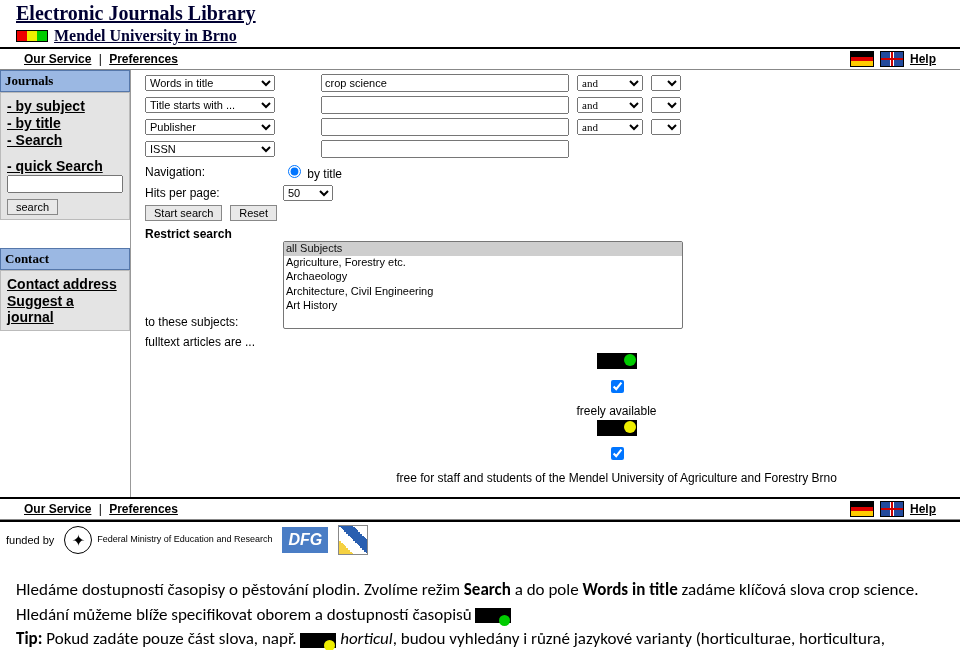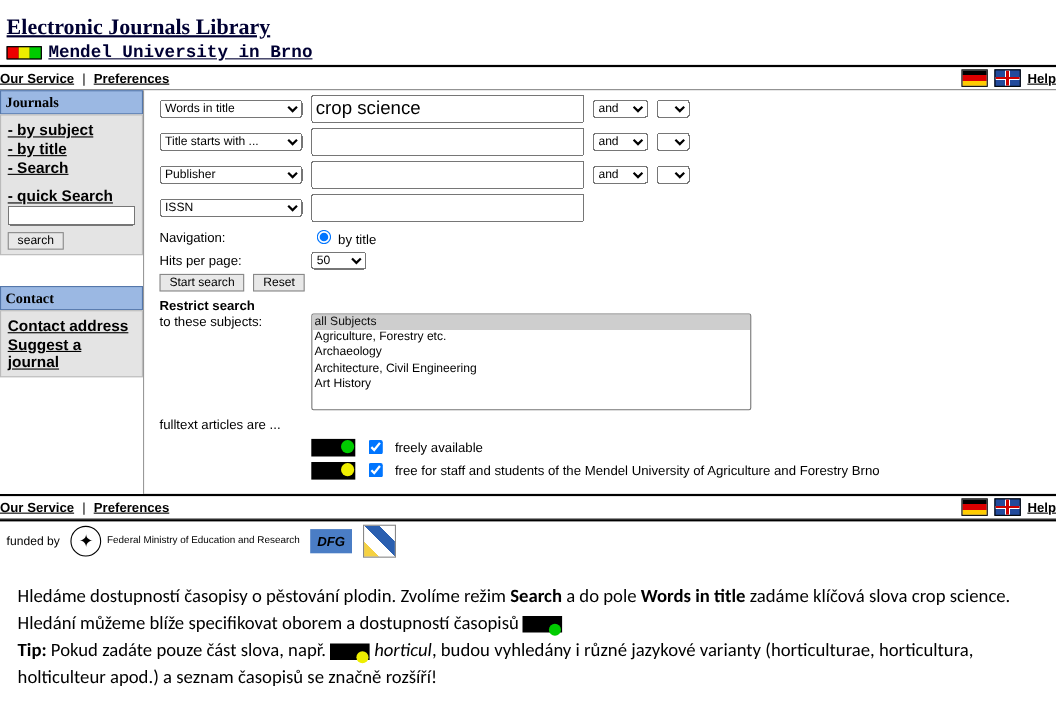--- a/index.html
+++ b/index.html
@@ -4,7 +4,7 @@
 <style>
   body { margin:0; font-family: Arial, Helvetica, sans-serif; font-size:12px; color:#000; background:#fff; width:960px; }
   a { color:#000; }
-  .hdr { border-bottom:2px solid #000; padding:2px 6px;margin-top:12px; }
+  .hdr { border-bottom:2px solid #000; padding:2px 16px; }
   .hdr h1 { margin:0; font-size:20px; font-family: Georgia, 'Times New Roman', serif; font-weight:bold; text-decoration:underline; color:#000033; }
   .hdr .sub { display:flex; align-items:center; gap:6px; margin-top:2px;}
   .hdr .sub span.inst { font-size:16px; font-family: Liberation Mono, monospace; font-weight:bold; color:#000033; text-decoration:underline; }

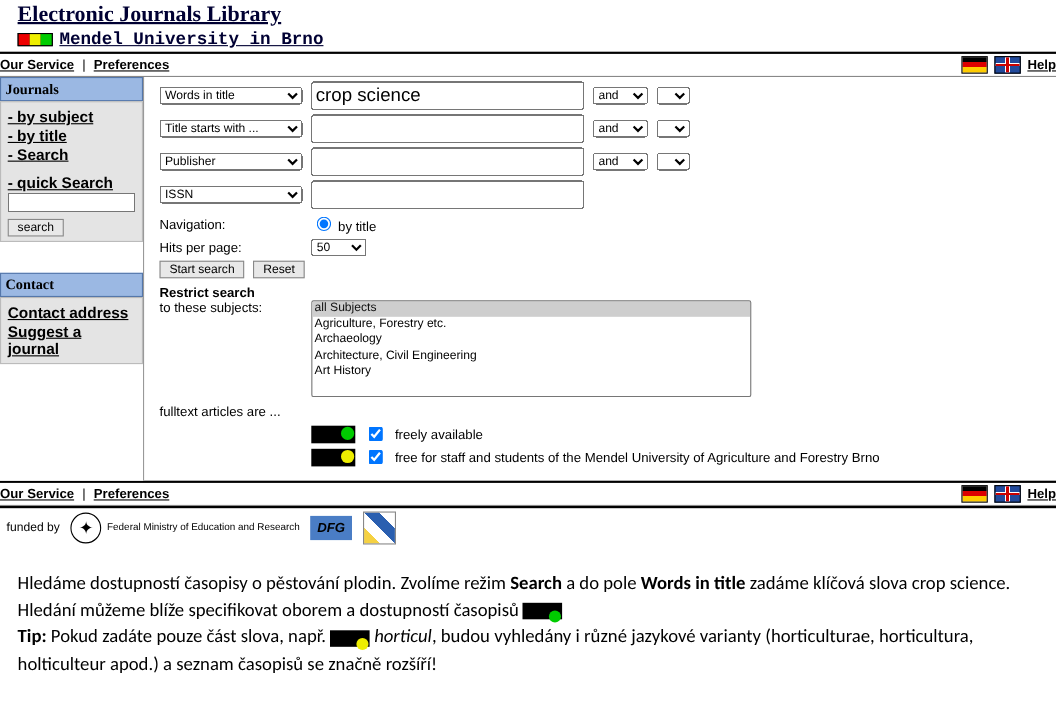--- a/index.html
+++ b/index.html
@@ -7,7 +7,7 @@
   .hdr { border-bottom:2px solid #000; padding:2px 16px; }
   .hdr h1 { margin:0; font-size:20px; font-family: Georgia, 'Times New Roman', serif; font-weight:bold; text-decoration:underline; color:#000033; }
   .hdr .sub { display:flex; align-items:center; gap:6px; margin-top:2px;}
-  .hdr .sub span.inst { font-size:16px; font-family: Liberation Mono, monospace; font-weight:bold; color:#000033; text-decoration:underline; }
+  .hdr .sub span.inst { font-size:16px; font-family: Liberation Serif, serif; font-weight:bold; color:#000033; text-decoration:underline; }
   .traffic { display:inline-flex; border:1px solid #000; background:#000; height:10px; }
   .traffic span { width:10px; height:10px; display:inline-block; margin:0; }
   .dot-red{background:#e00;} .dot-yellow{background:#ee0;} .dot-green{background:#0c0;}

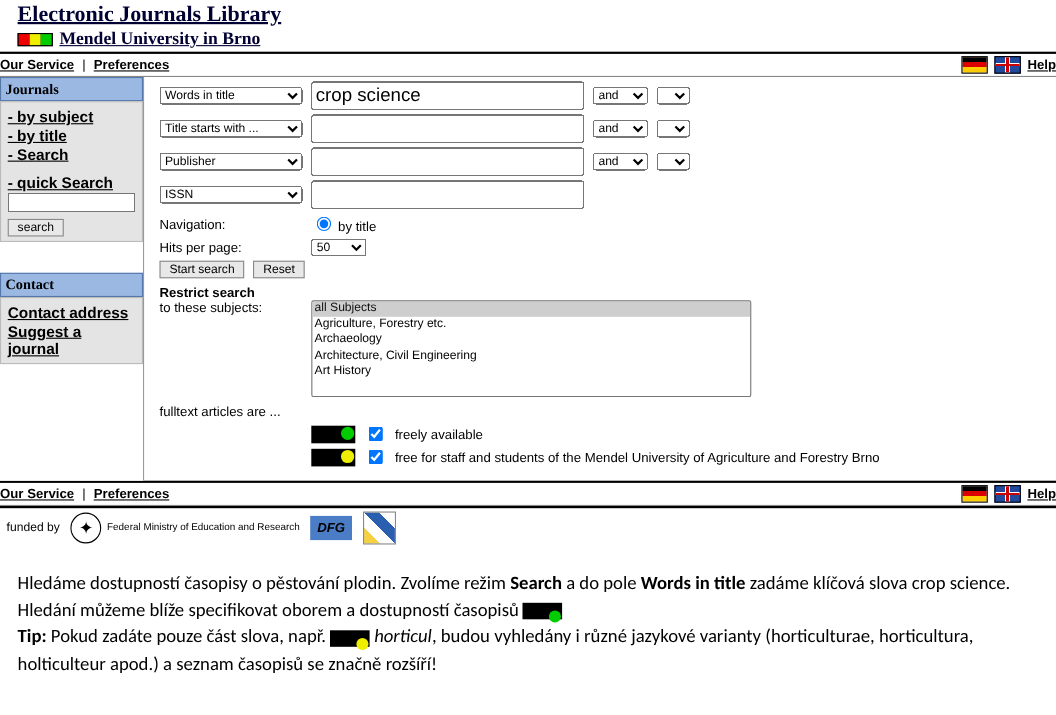--- a/index.html
+++ b/index.html
@@ -11,7 +11,7 @@
   .traffic { display:inline-flex; border:1px solid #000; background:#000; height:10px; }
   .traffic span { width:10px; height:10px; display:inline-block; margin:0; }
   .dot-red{background:#e00;} .dot-yellow{background:#ee0;} .dot-green{background:#0c0;}
-  .navbar { display:flex; justify-content:space-between; align-items:center; border-bottom:1px solid #888; padding:2px 0; font-size:12px; }
+  .navbar { display:flex; justify-content:space-between; align-items:center; border-bottom:1px solid #888; padding:2px 24px; font-size:12px; }
   .navbar .links a { font-weight:bold; text-decoration:underline; }
   .navbar .sep { margin:0 4px; }
   .flag { display:inline-block; width:22px; height:14px; border:1px solid #000; vertical-align:middle;}

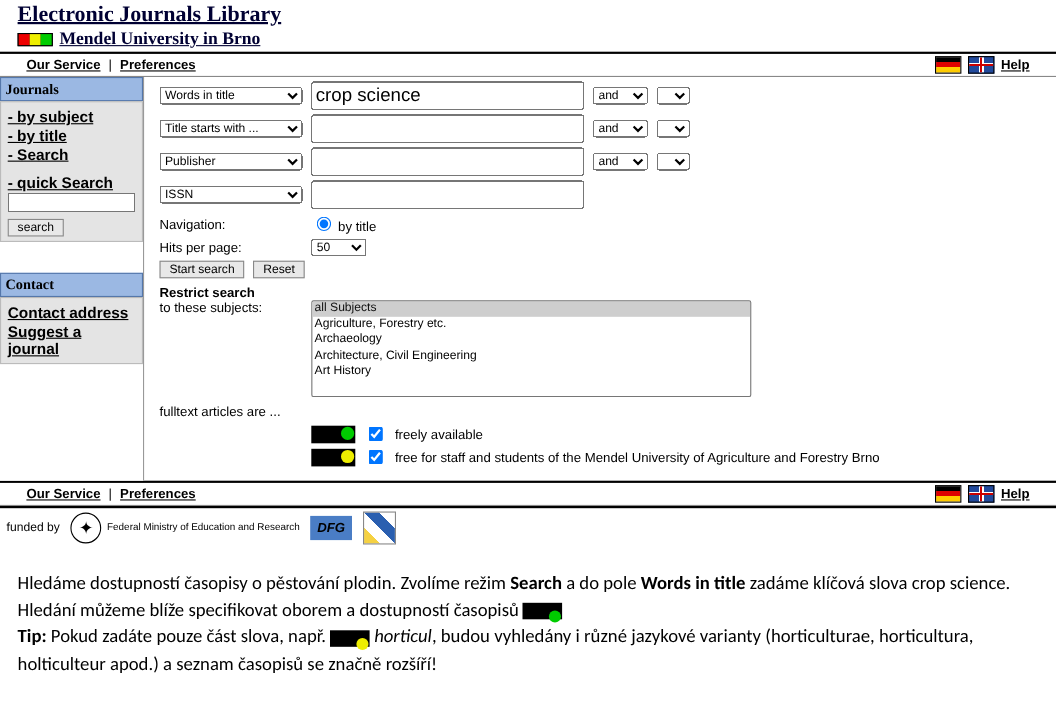--- a/index.html
+++ b/index.html
@@ -34,7 +34,7 @@
   .main h2 { margin:0 0 8px 0; font-size:18px; font-family:Georgia,serif; font-weight:bold; }
   .row { display:flex; align-items:center; gap:8px; margin-bottom:4px; }
   .row select { font-size:11px; }
-  .row input[type=text]{ font-size:17px; }
+  .row input[type=text]{ font-size:11px;margin-left:38px; }
   select.field { width:130px; }
   input.term { width:240px; }
   select.bool { width:50px; }

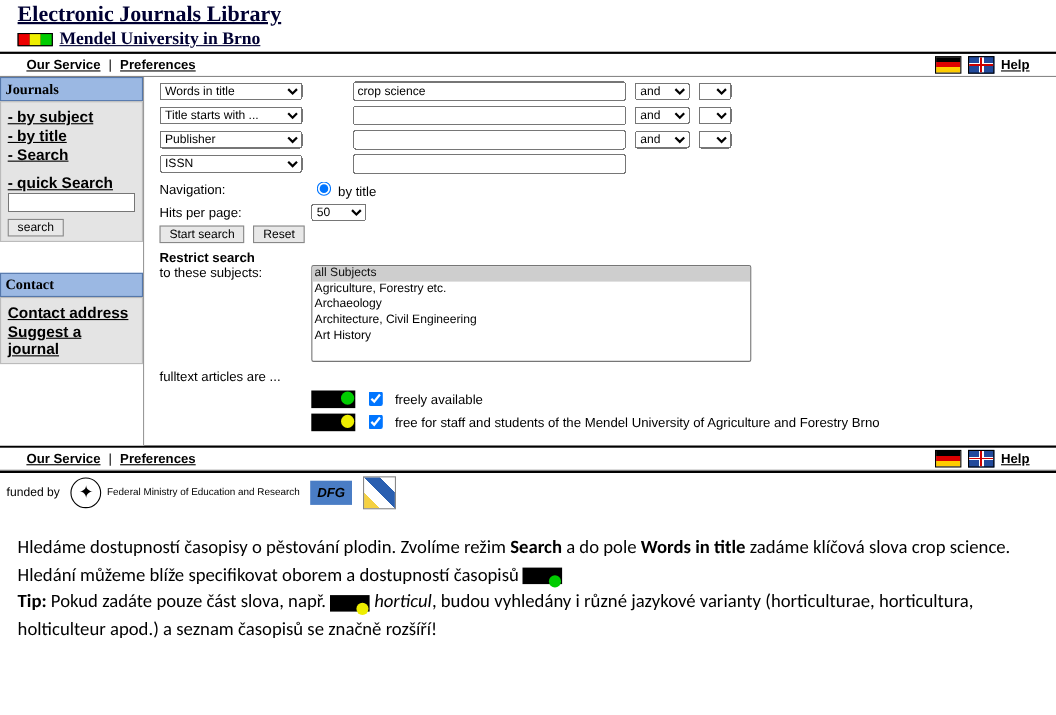--- a/index.html
+++ b/index.html
@@ -37,7 +37,7 @@
   .row input[type=text]{ font-size:11px;margin-left:38px; }
   select.field { width:130px; }
   input.term { width:240px; }
-  select.bool { width:50px; }
+  select.bool { width:66px;font-family:Liberation Serif, serif; }
   select.empty { width:30px; }
   .lbl { width:130px; display:inline-block; }
   .btn { font-size:11px; padding:1px 8px; background:#e8e8e8; border:1px solid #888; }

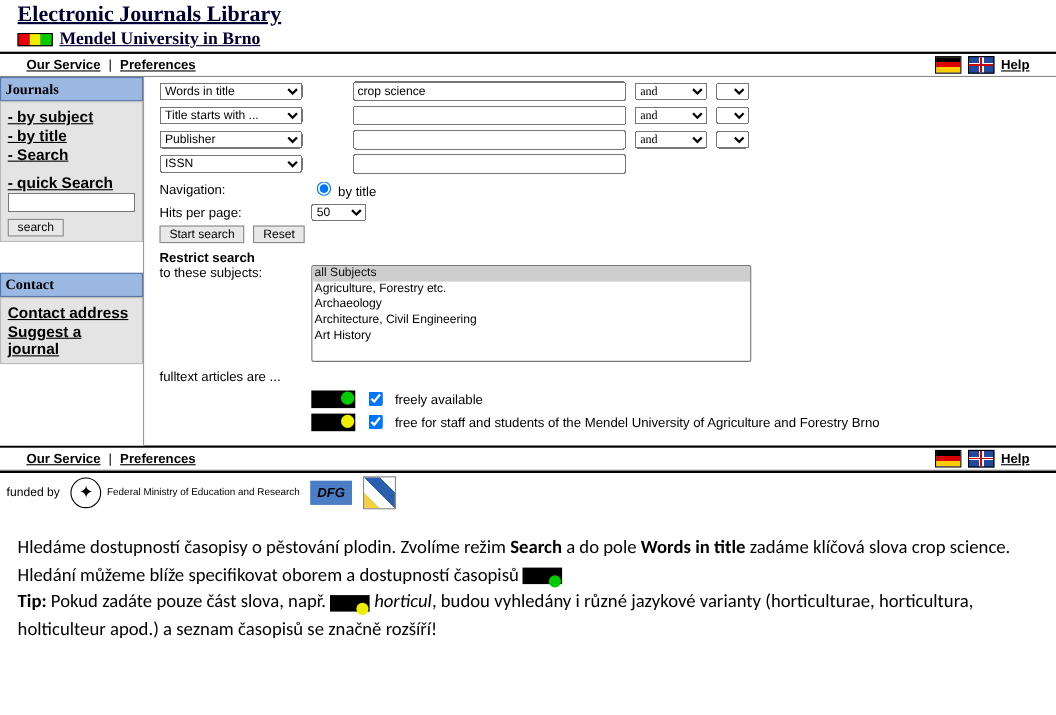--- a/index.html
+++ b/index.html
@@ -149,7 +149,7 @@
     </div>
 
     <div class="section-lbl">Restrict search</div>
-    <div class="row" style="align-items:flex-start">
+    <div class="row" style="align-items:flex-end">
       <span class="lbl">to these subjects:</span>
       <select multiple="" class="subj-box">
         <option selected="">all Subjects</option>

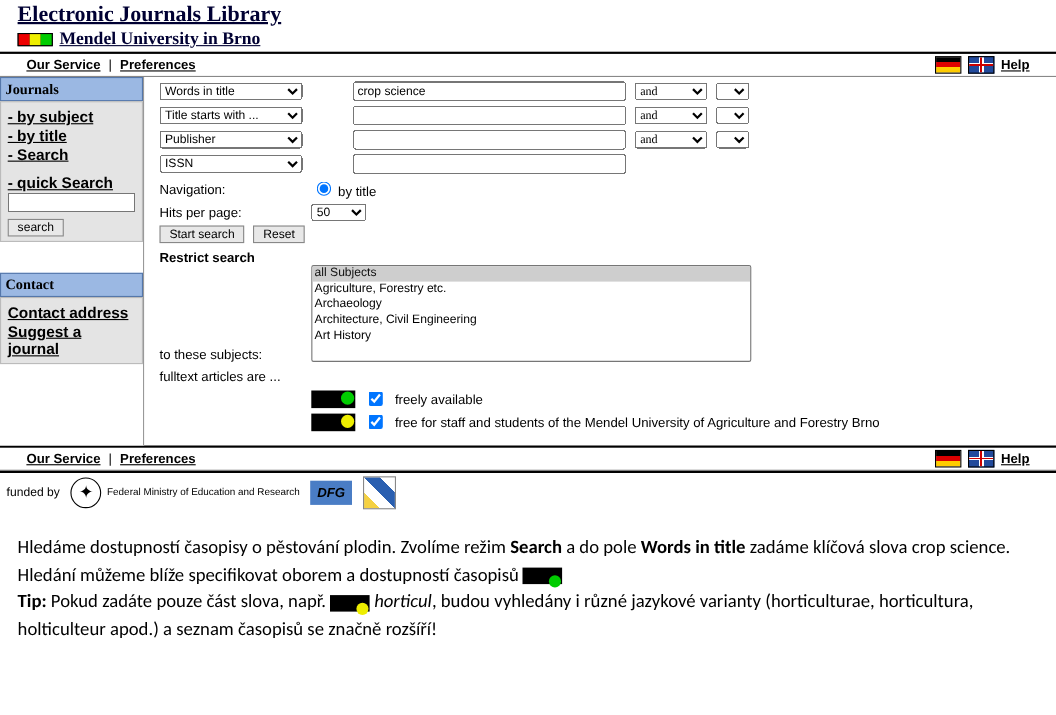--- a/index.html
+++ b/index.html
@@ -43,7 +43,7 @@
   .btn { font-size:11px; padding:1px 8px; background:#e8e8e8; border:1px solid #888; }
   .section-lbl { font-weight:bold; margin-top:6px;}
   .subj-box { width:400px; height:88px; font-size:11px; }
-  .avail-row { display:flex; align-items:center; gap:8px; margin:2px 0 2px 138px; }
+  .avail-row { display:flex; align-items:center; gap:8px; margin:2px 0 2px 138px;flex-direction:column; }
   .avail-box { display:inline-block; width:38px; height:14px; background:#000; padding:1px; text-align:right;}
   .avail-dot { display:inline-block; width:12px; height:12px; border-radius:50%; }
   .d-green{background:#0c0;} .d-yellow{background:#ee0;} .d-red{background:#e00;}

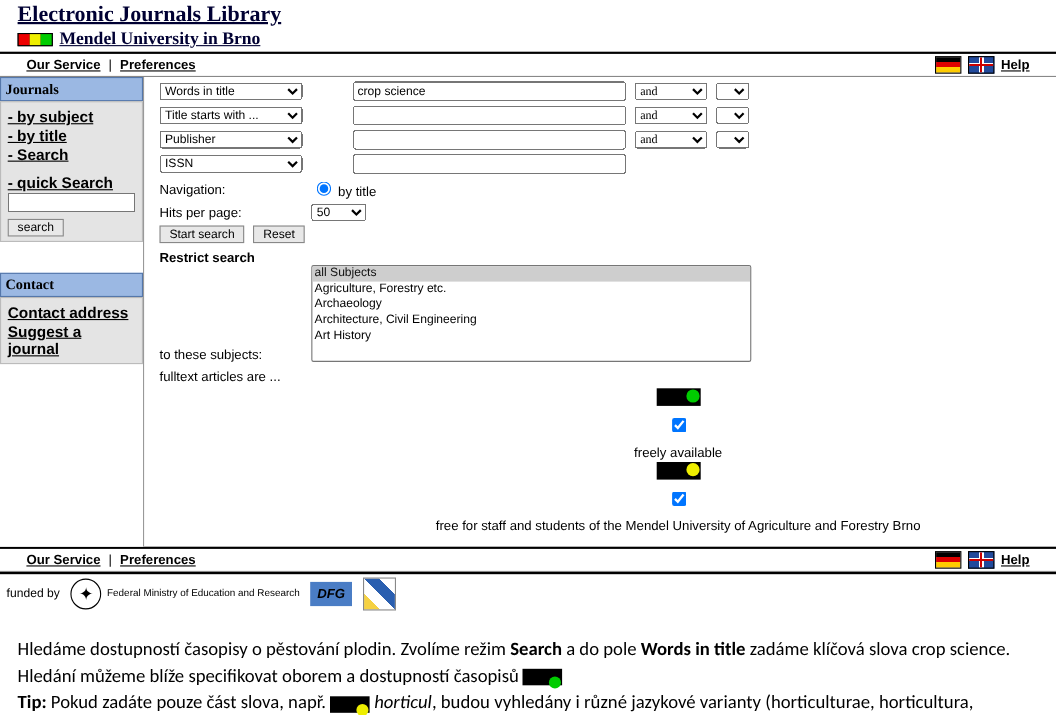--- a/index.html
+++ b/index.html
@@ -52,7 +52,7 @@
   .footer .fund { display:flex; align-items:center; justify-content:flex-end; gap:10px; }
   .fund-box { display:flex; align-items:center; gap:5px;}
   .eagle { width:26px; height:26px; border:1px solid #000; border-radius:50%; display:inline-flex; align-items:center; justify-content:center; font-size:16px;}
-  .dfg { background:#4a7dc5; color:#000000; font-weight:bold; padding:4px 6px; font-style:italic; font-size:12px;}
+  .dfg { background:#4a7dc5; color:#ffffff; font-weight:bold; padding:4px 6px; font-style:italic; font-size:16px;}
   .bav { width:28px; height:28px; background:linear-gradient(45deg,#f5d142 25%,#fff 25% 50%,#2a5fb0 50% 75%,#fff 75%); border:1px solid #888;}
   .footline { display:flex; justify-content:space-between; }
   .foottxt { font-size:10px; }

